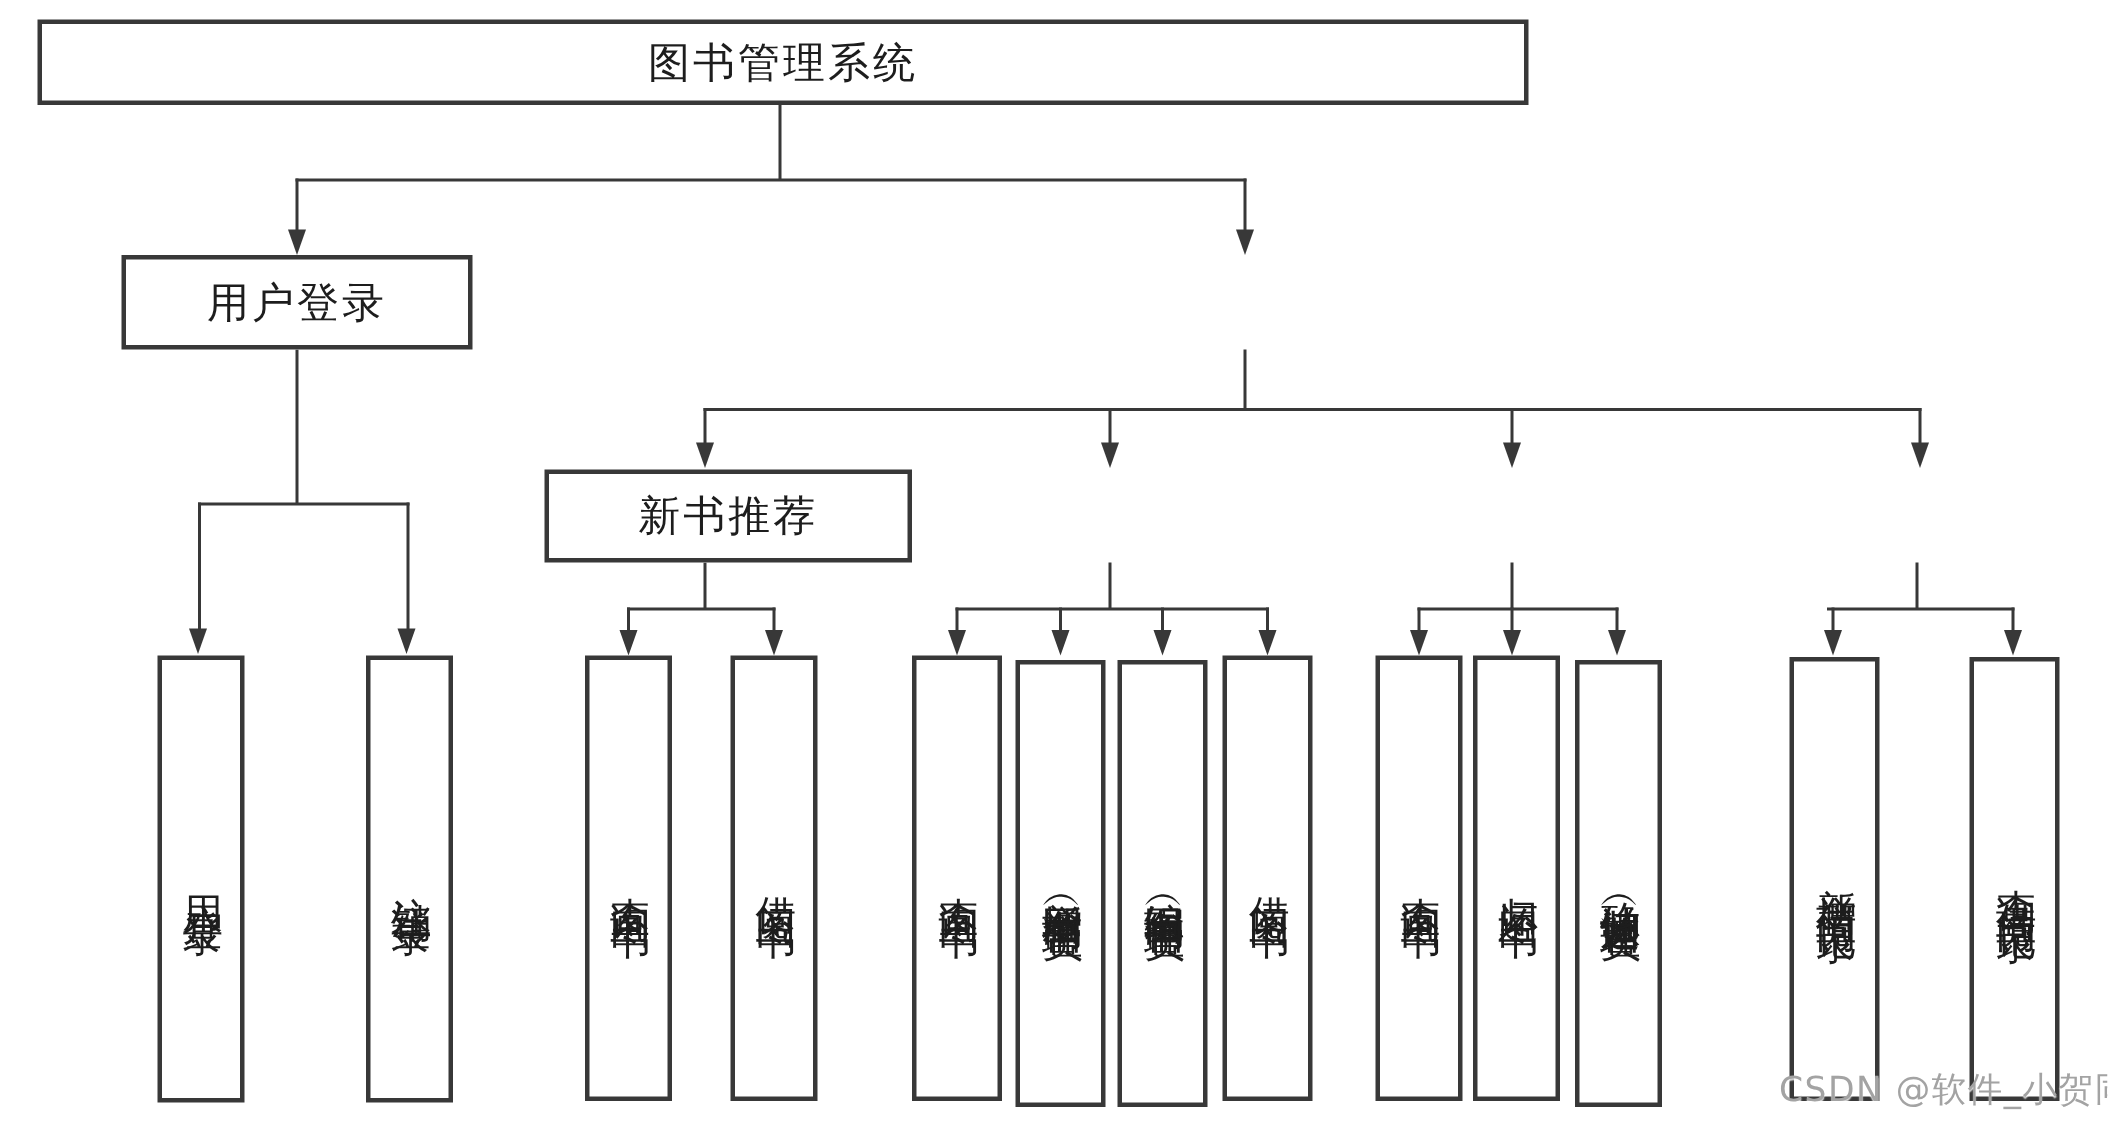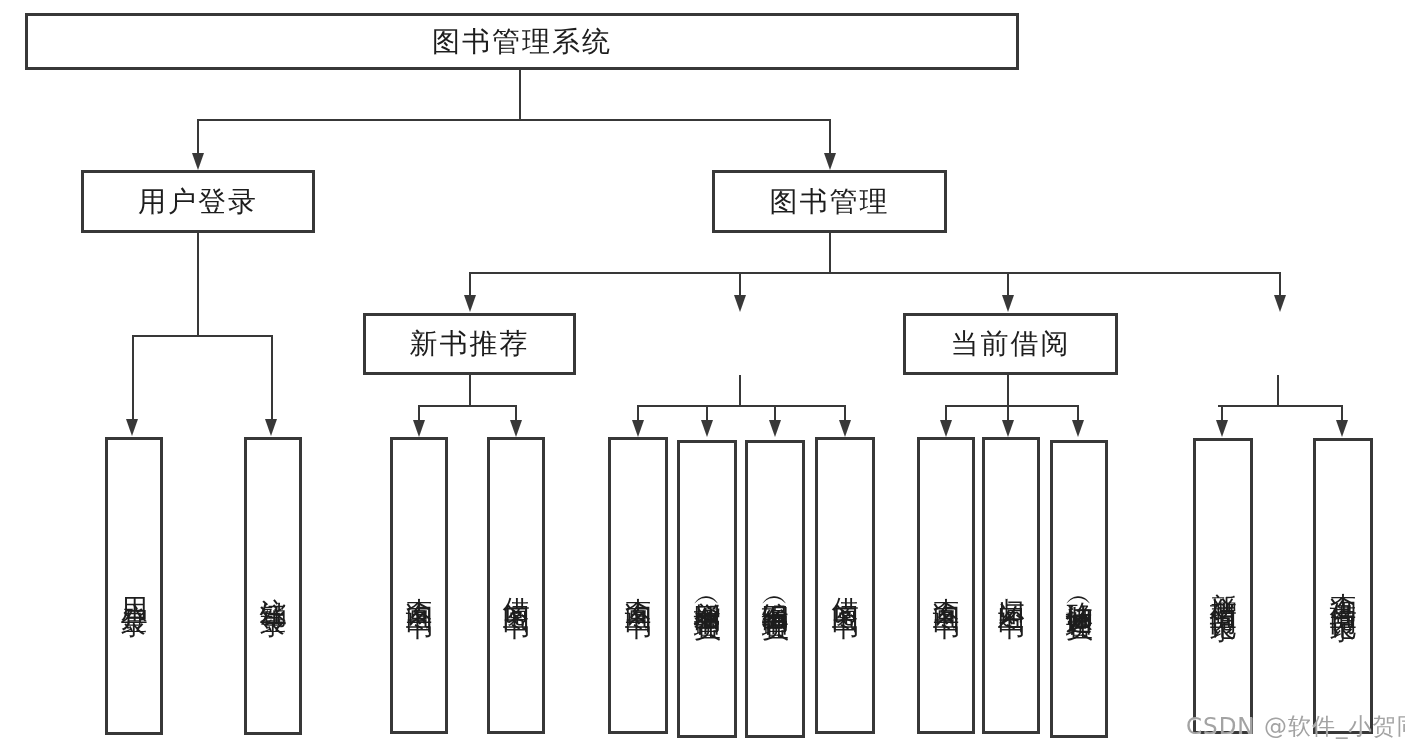--- a/index.html
+++ b/index.html
@@ -44,9 +44,6 @@
 
   <div class="box" style="left:81px;top:170px;width:234px;height:63px">
     <span>用户登录</span>
-  </div>
-  <div class="box" style="left:712px;top:170px;width:235px;height:63px">
-    <span>图书管理</span>
   </div>
 
   <div class="box" style="left:363px;top:313px;width:213px;height:62px">

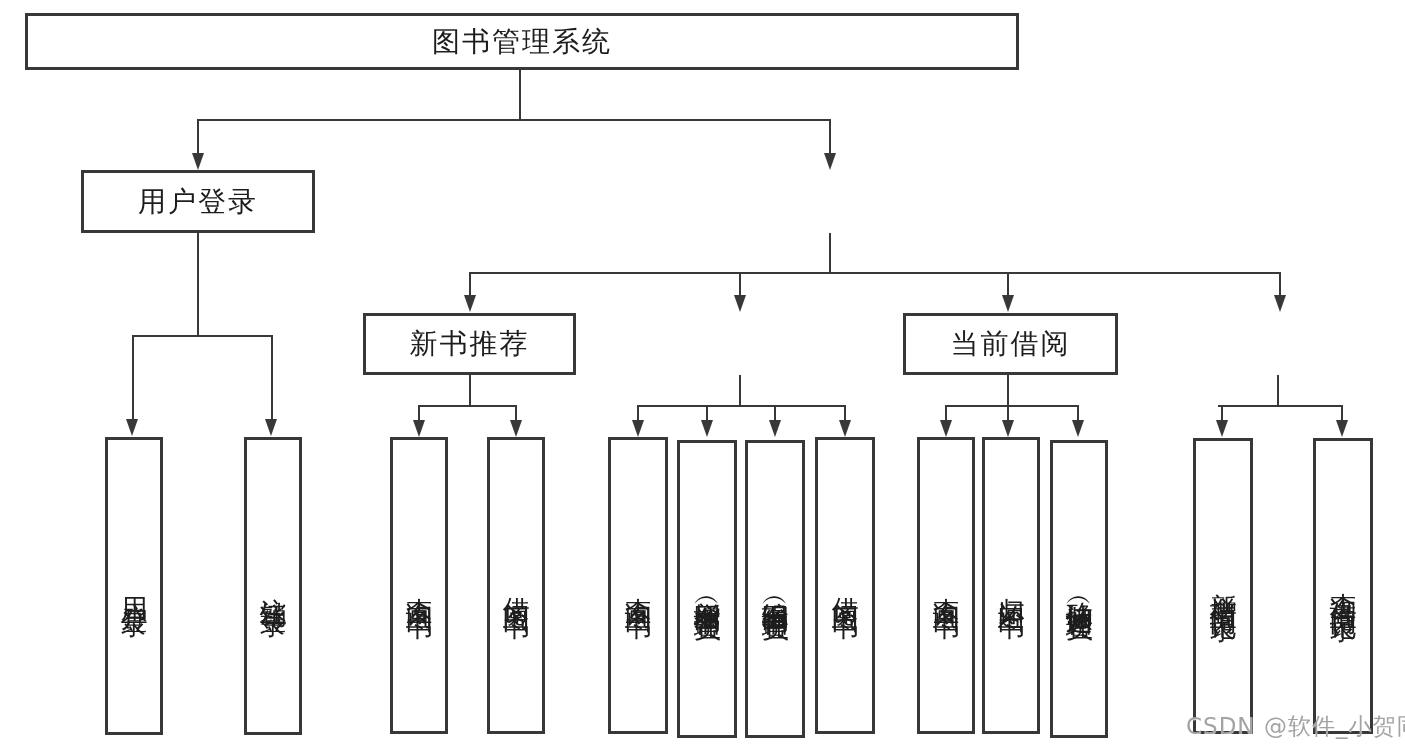--- a/index.html
+++ b/index.html
@@ -46,7 +46,7 @@
     <span>用户登录</span>
   </div>
 
-  <div class="box" style="left:363px;top:313px;width:213px;height:62px">
+  <div class="box" style="left:363px;top:313px;width:245px;height:62px">
     <span>新书推荐</span>
   </div>
   <div class="box" style="left:903px;top:313px;width:215px;height:62px">

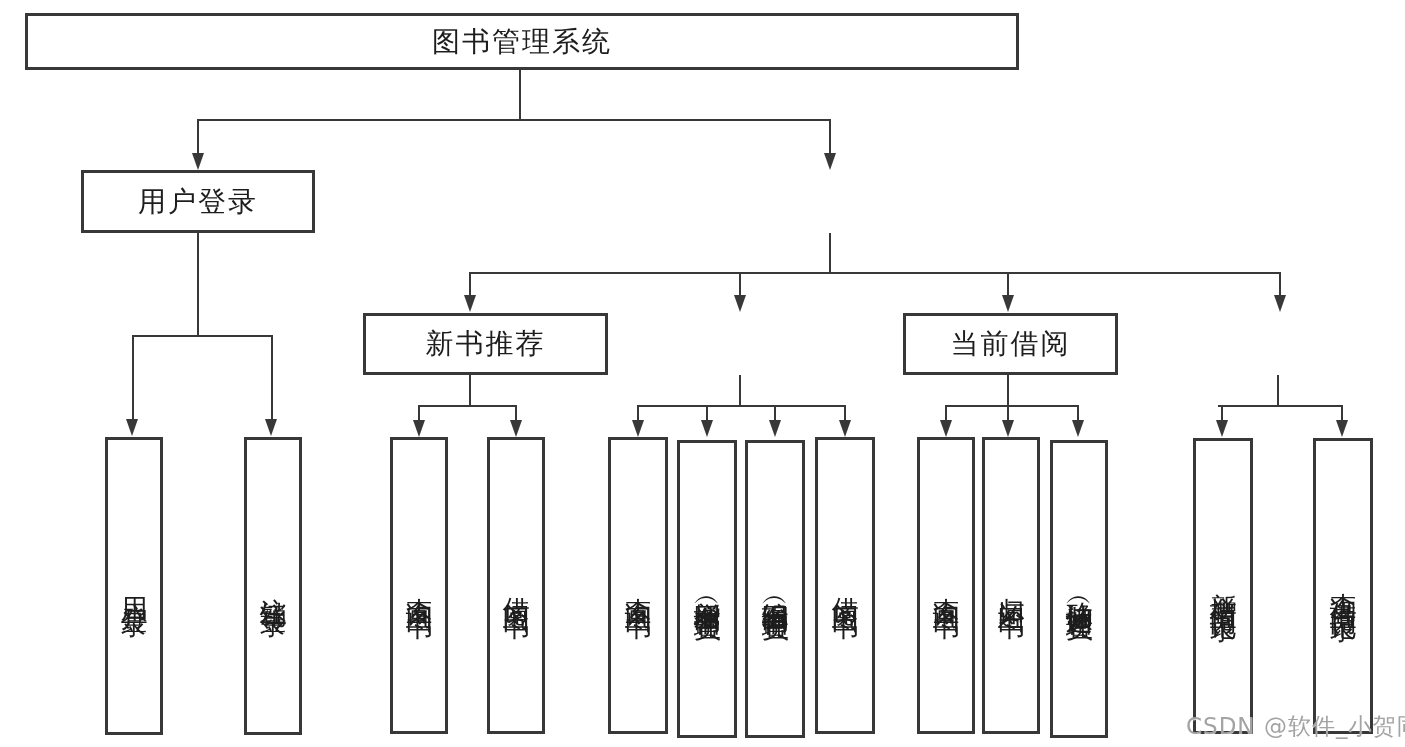--- a/index.html
+++ b/index.html
@@ -48,9 +48,6 @@
 
   <div class="box" style="left:363px;top:313px;width:245px;height:62px">
     <span>新书推荐</span>
-  </div>
-  <div class="box" style="left:903px;top:313px;width:215px;height:62px">
-    <span>当前借阅</span>
   </div>
 
   <div class="col" style="left:105px;top:437px;width:58px;height:298px">

